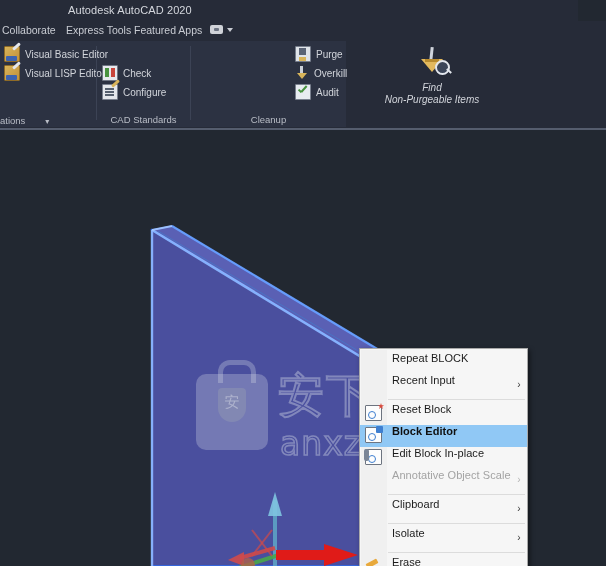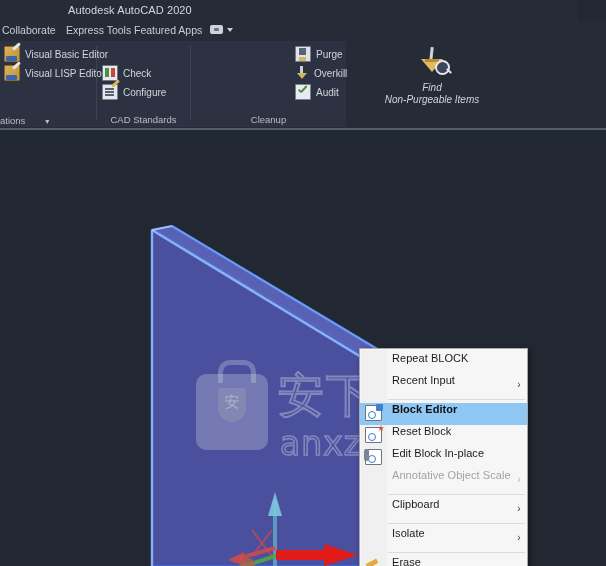--- a/index.html
+++ b/index.html
@@ -696,19 +696,19 @@
 
     <div class="mi-sep"></div>
 
+    <div class="mi">
+      <span class="mi-icon">
+        <span class="ci ci-doc ci-blk ci-star"></span>
+      </span>
+      <span class="mi-label">Reset Block</span>
+      <span class="mi-arrow"></span>
+    </div>
+
     <div class="mi selected">
       <span class="mi-icon">
         <span class="ci ci-doc ci-blk"></span>
       </span>
       <span class="mi-label">Block Editor</span>
-      <span class="mi-arrow"></span>
-    </div>
-
-    <div class="mi">
-      <span class="mi-icon">
-        <span class="ci ci-doc ci-blk ci-star"></span>
-      </span>
-      <span class="mi-label">Reset Block</span>
       <span class="mi-arrow"></span>
     </div>
 

